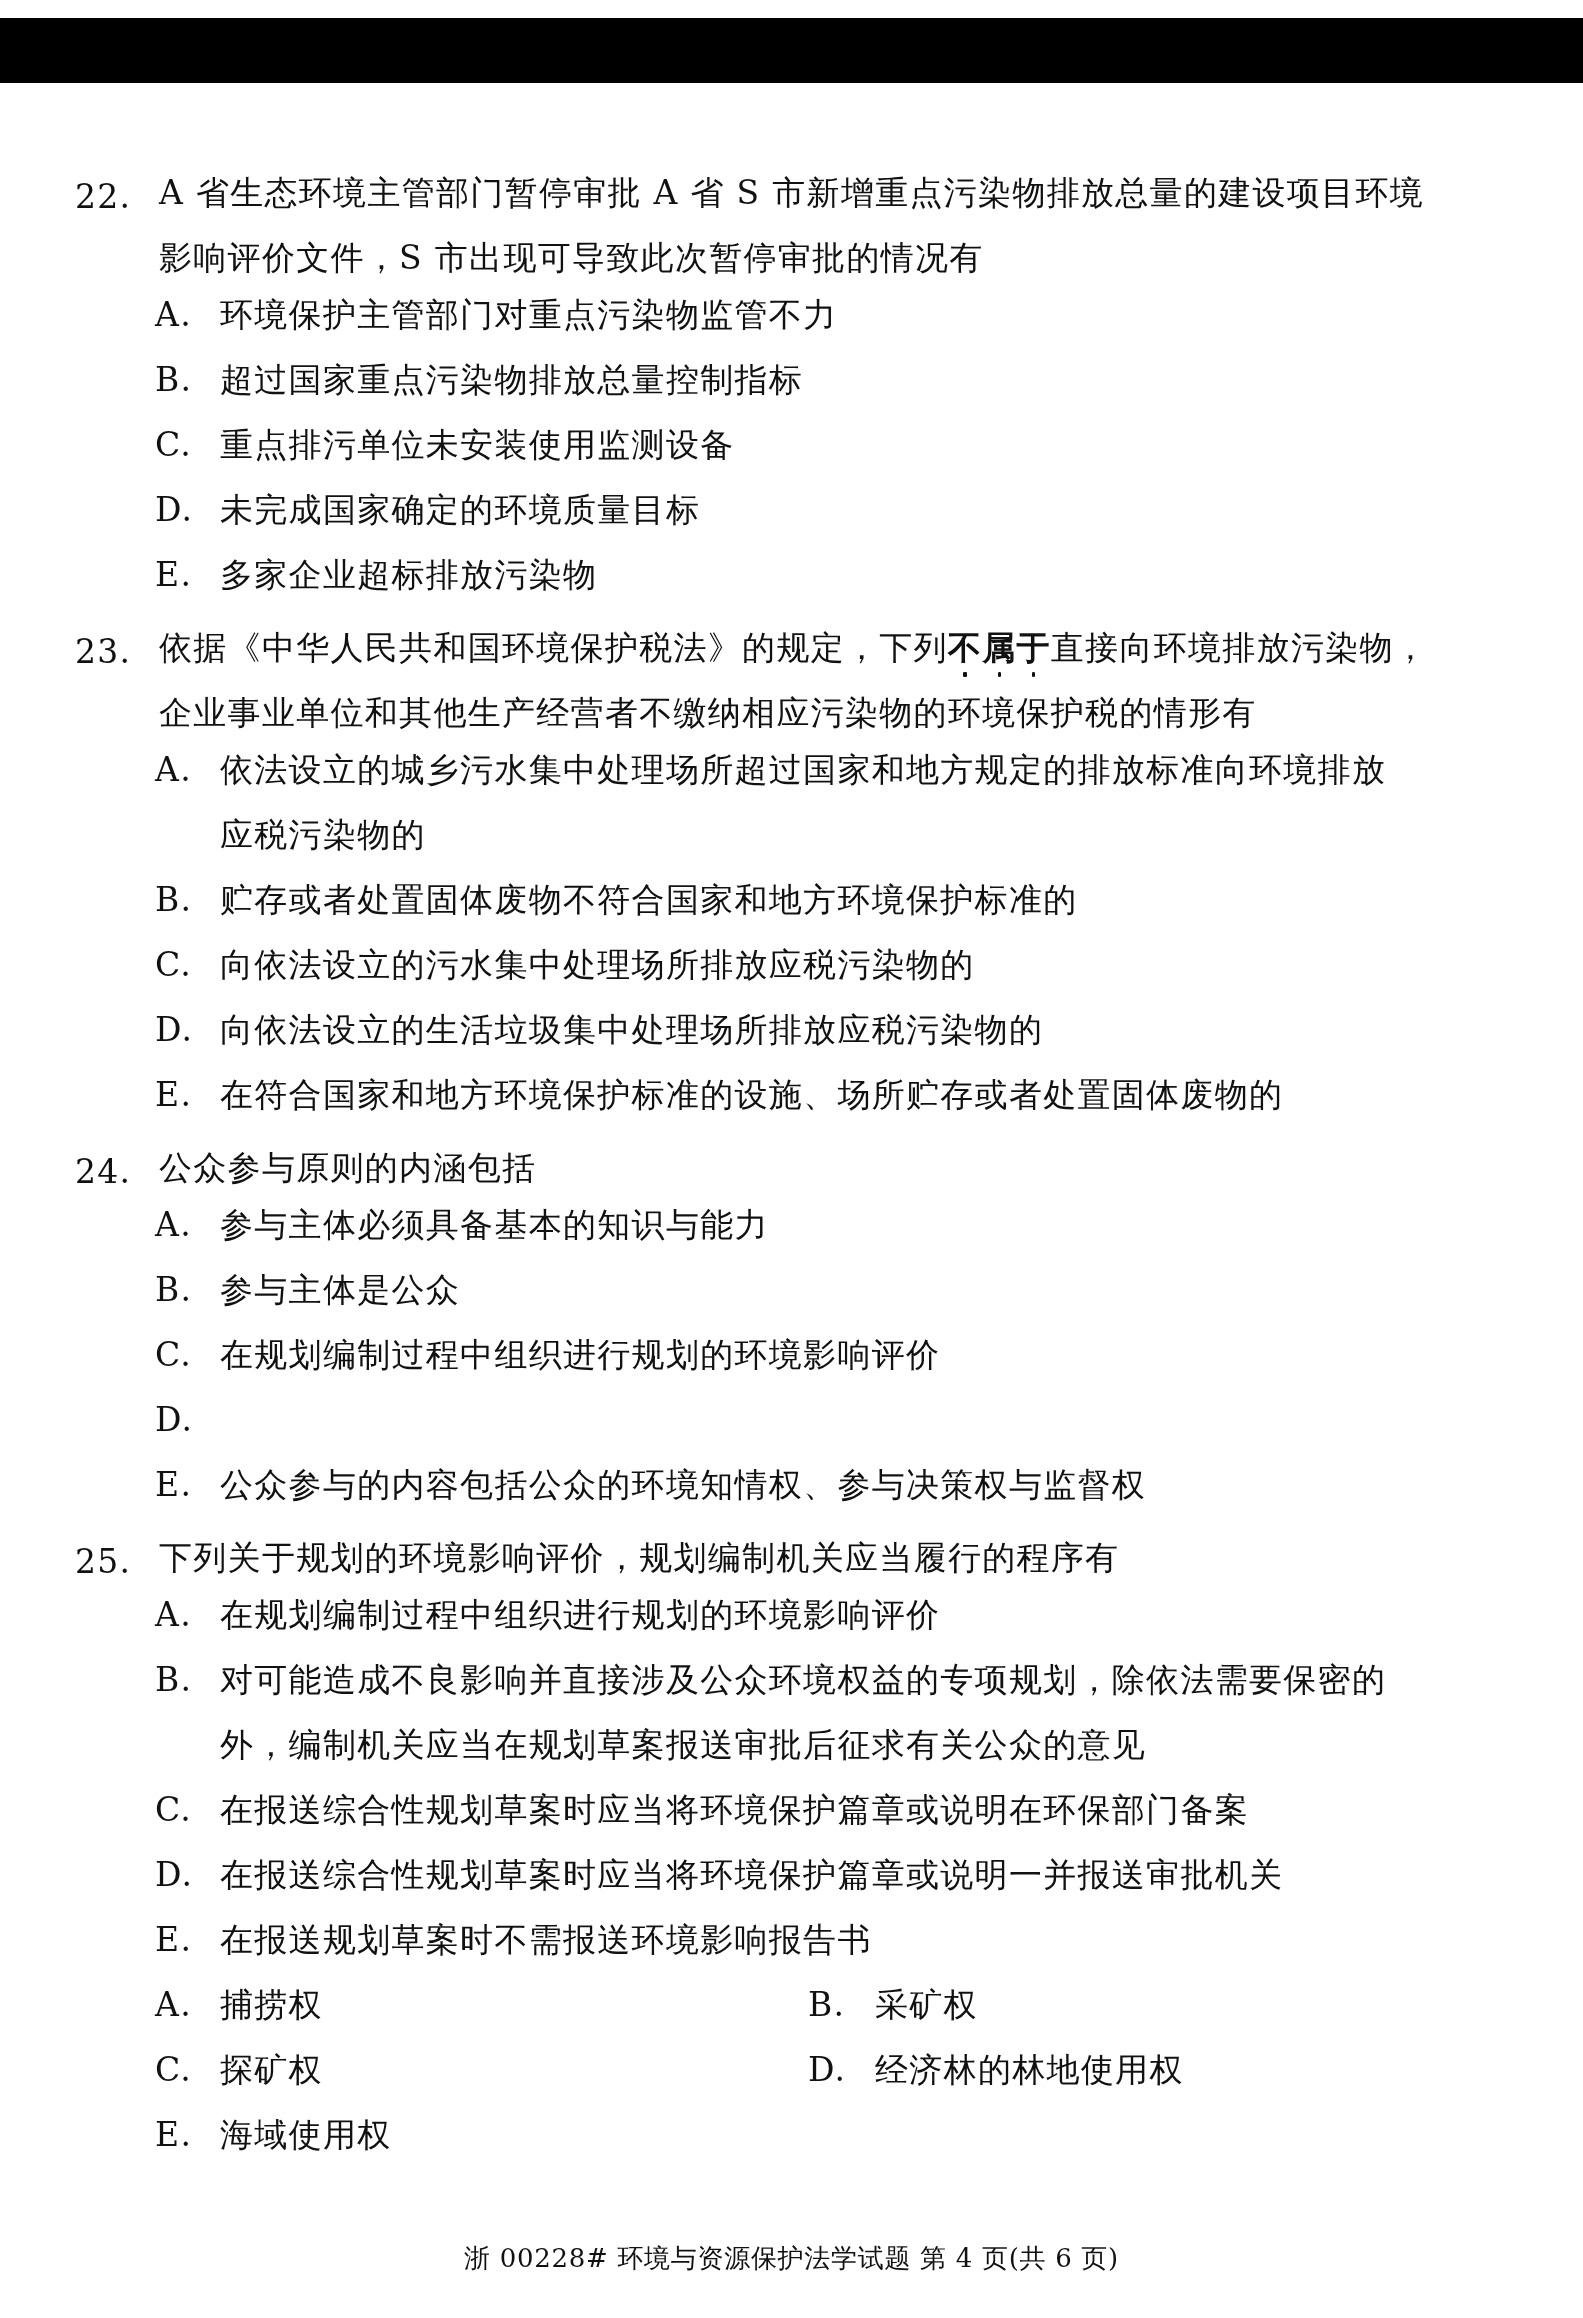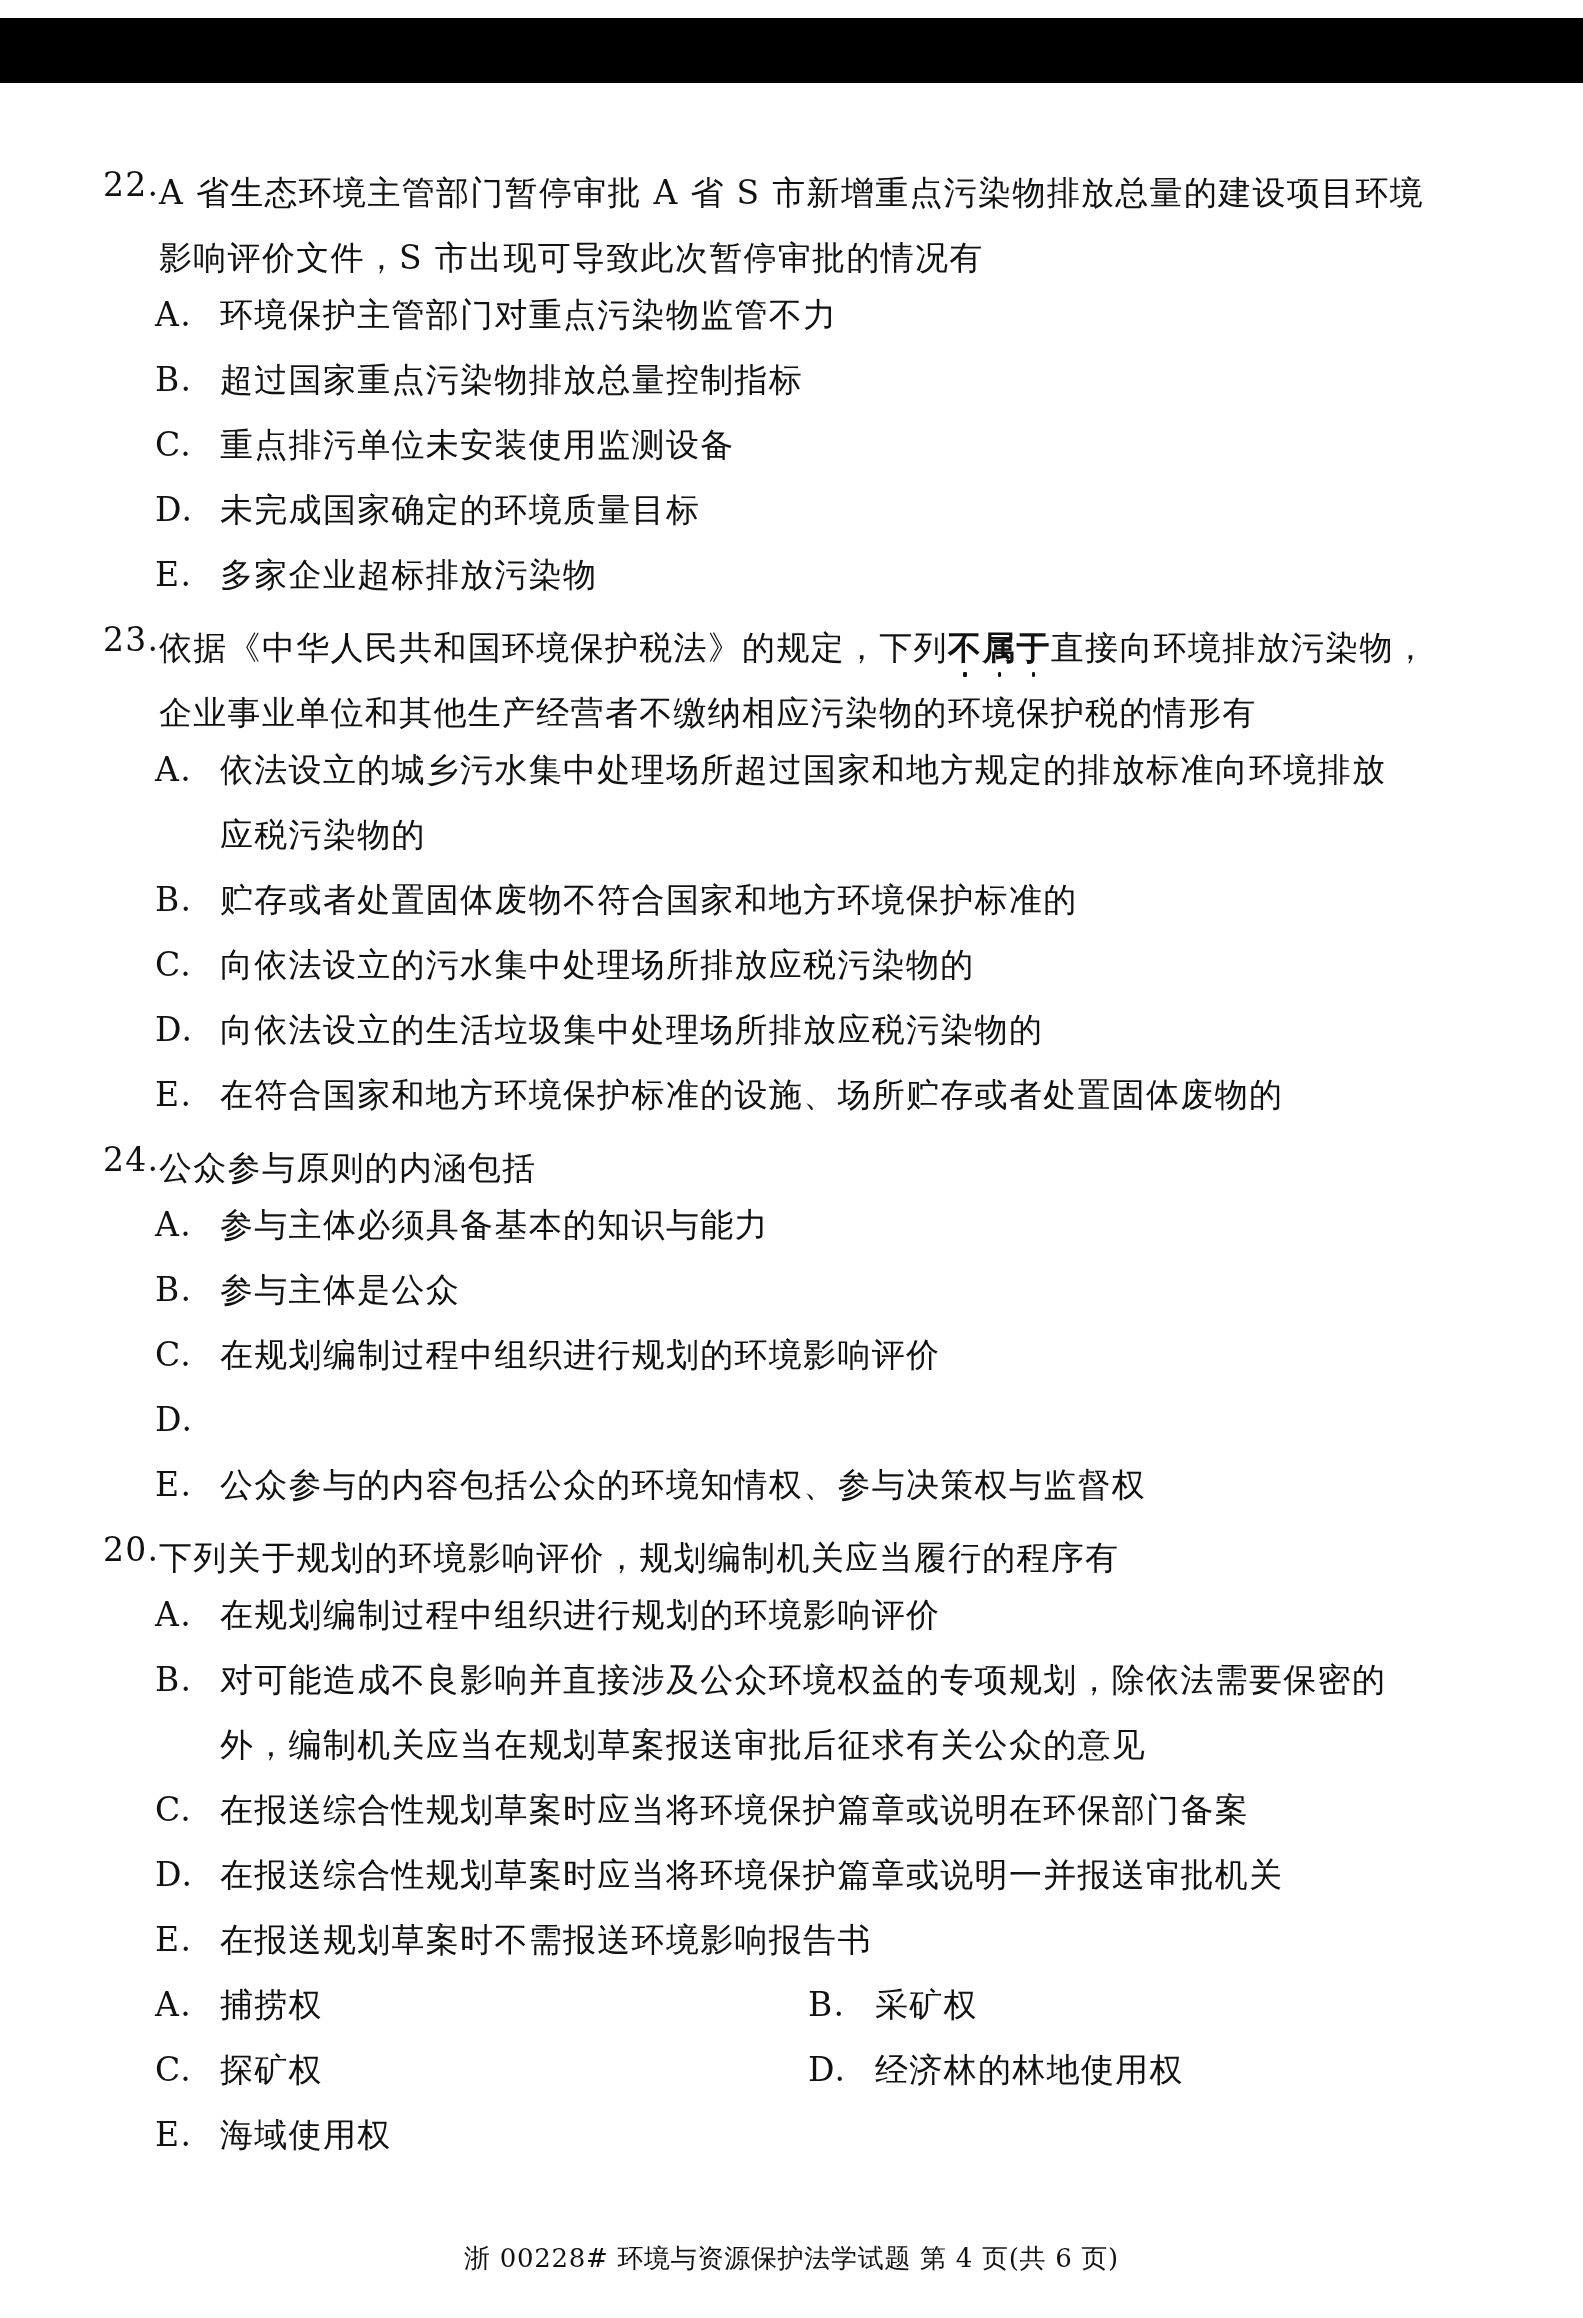--- a/index.html
+++ b/index.html
@@ -40,8 +40,7 @@
     .q-num {
       position: absolute;
       left: 75px;
-      top: 0;
-      margin-left: 28px;
+      top: 12px;
     }
     .q-text {
       position: absolute;

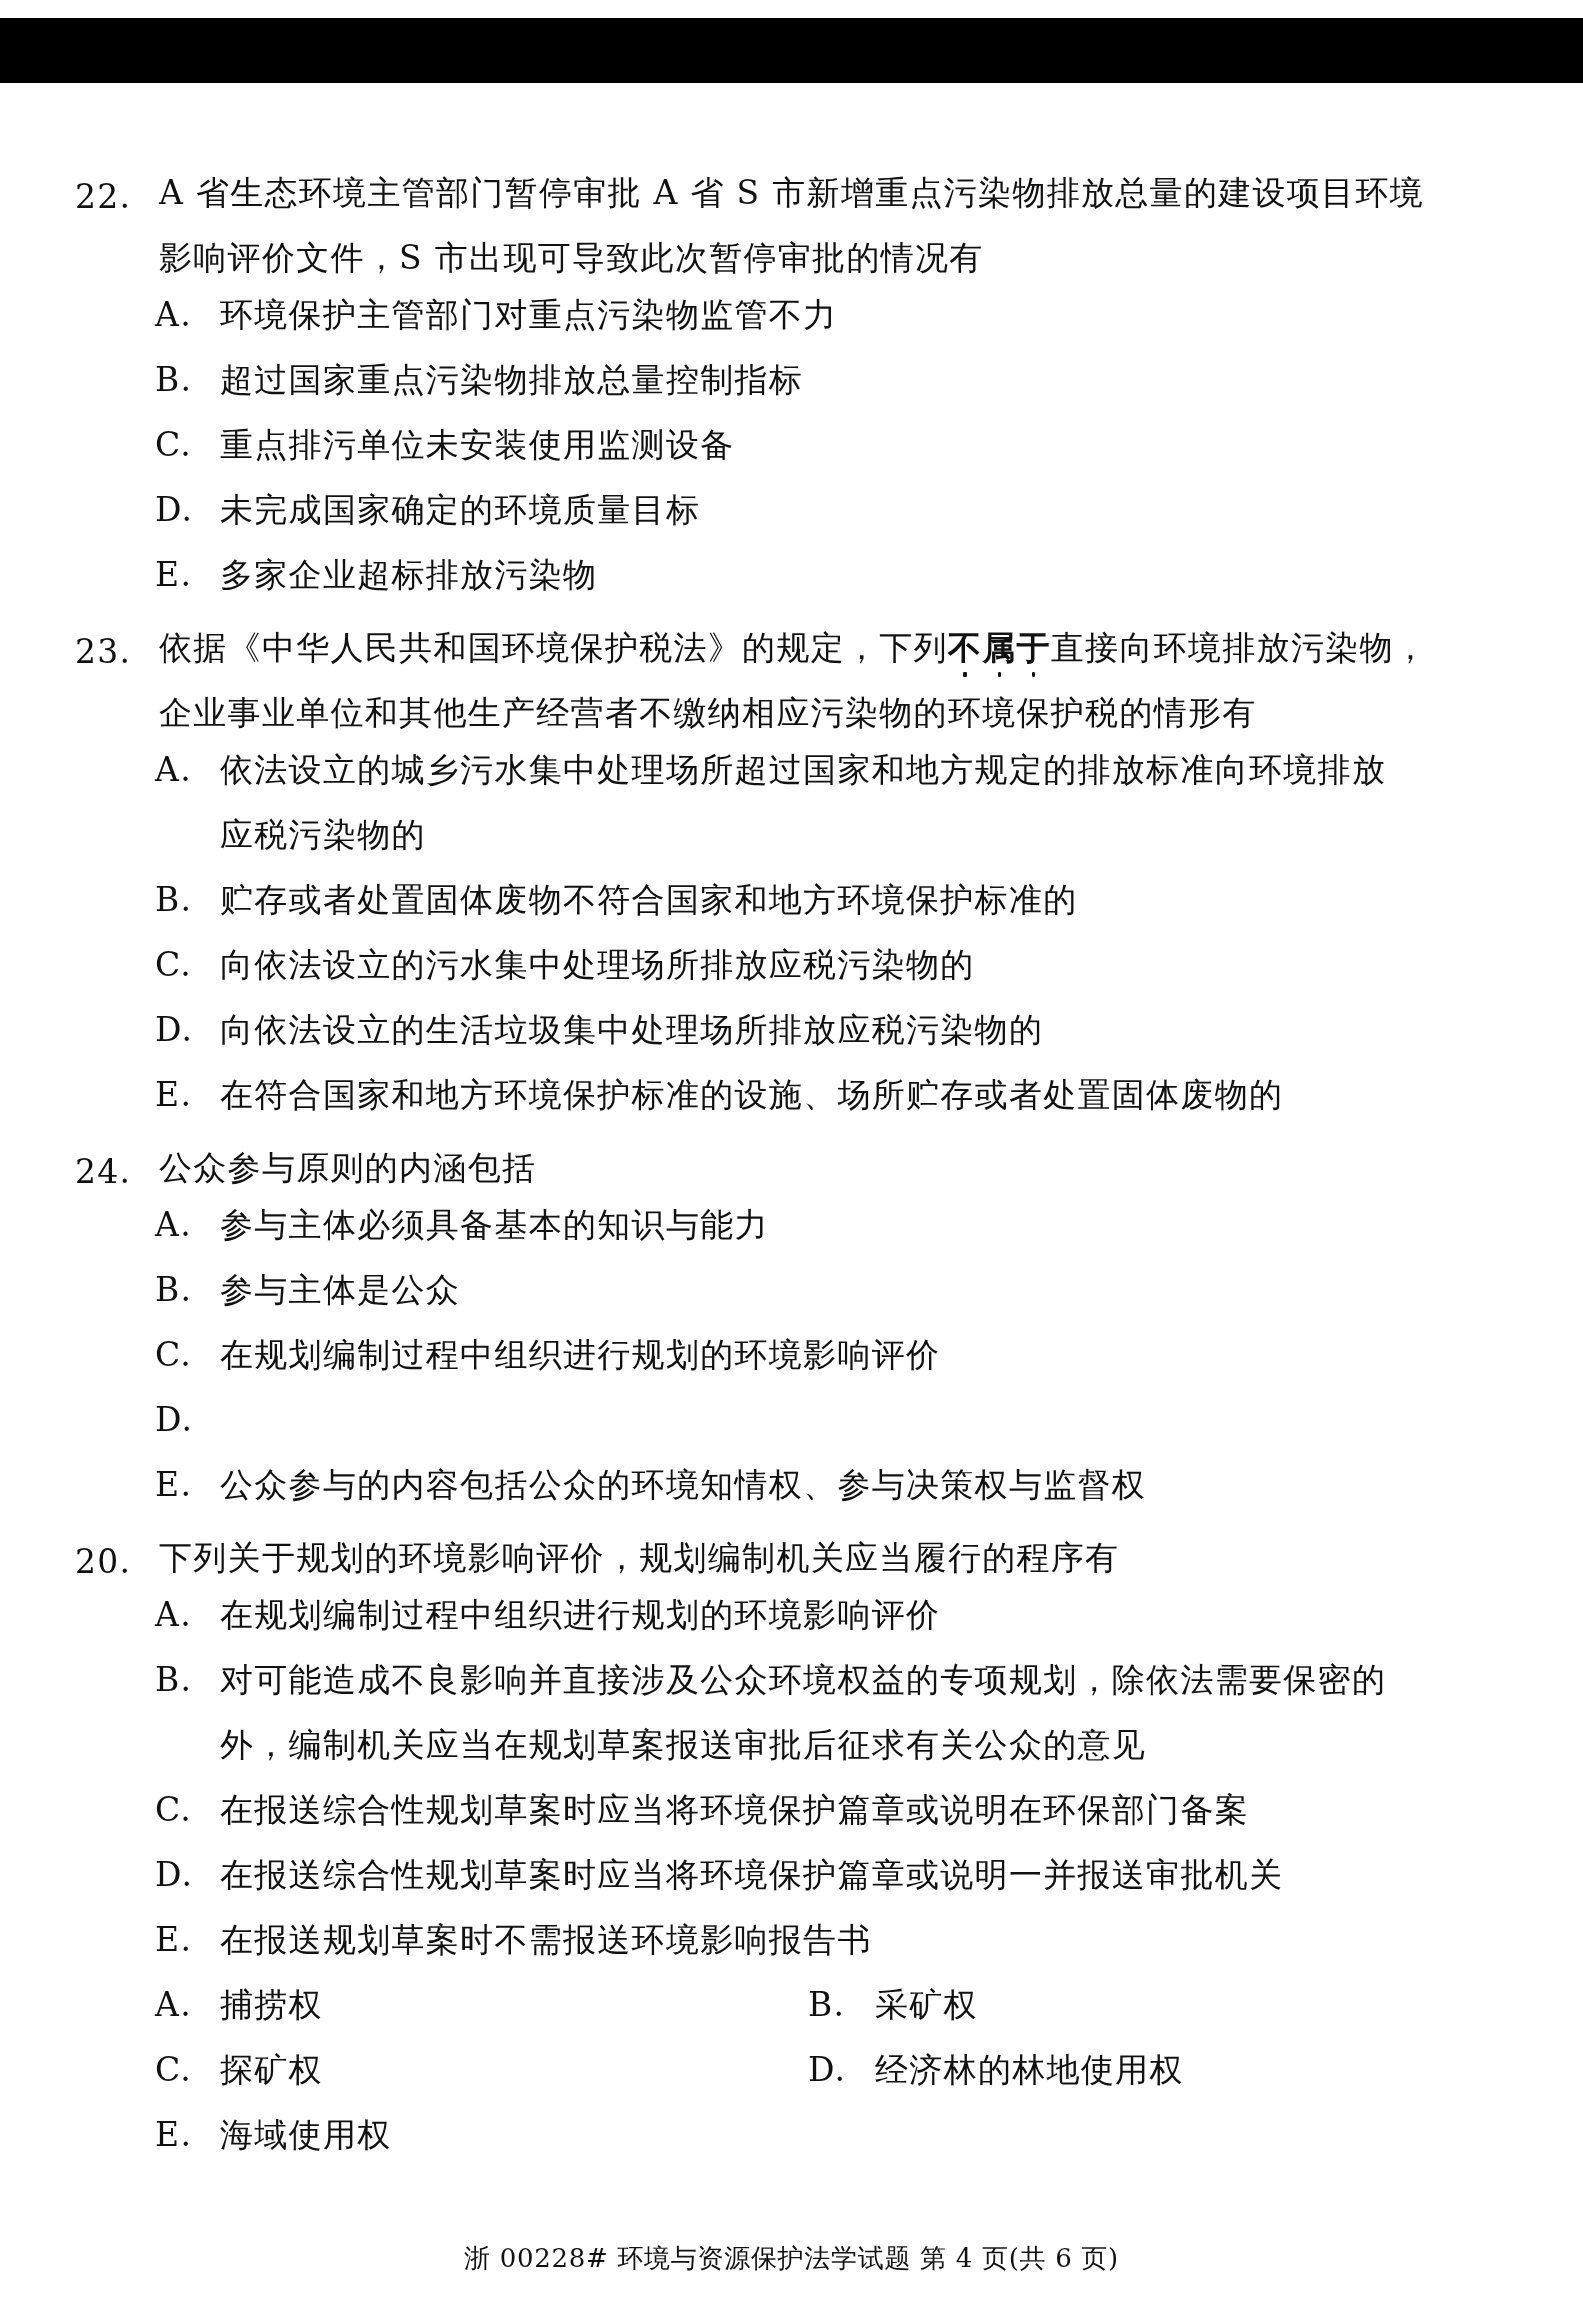--- a/index.html
+++ b/index.html
@@ -193,7 +193,7 @@
 
   <div>
     <div class="line">
-      <span class="q-num">20.</span>
+      <span class="q-num">25.</span>
       <span class="q-text">下列关于规划的环境影响评价，规划编制机关应当履行的程序有</span>
     </div>
     <div class="line">

